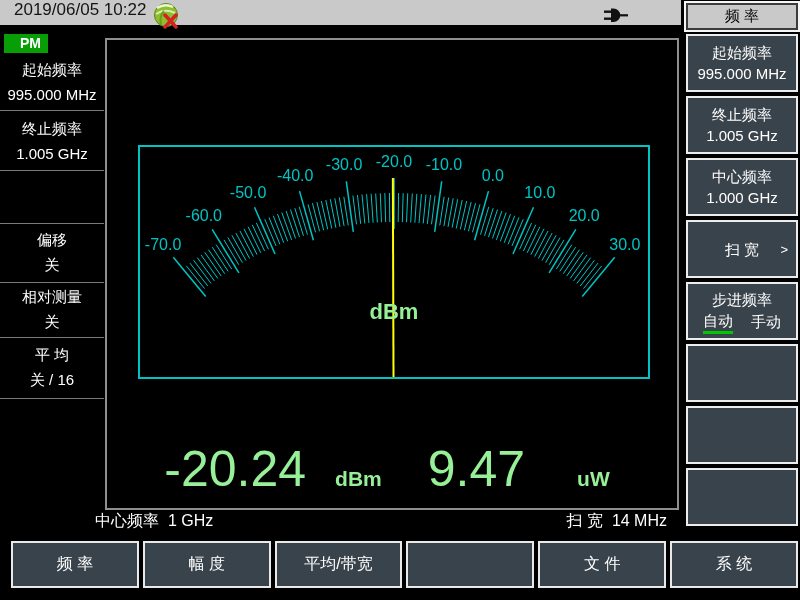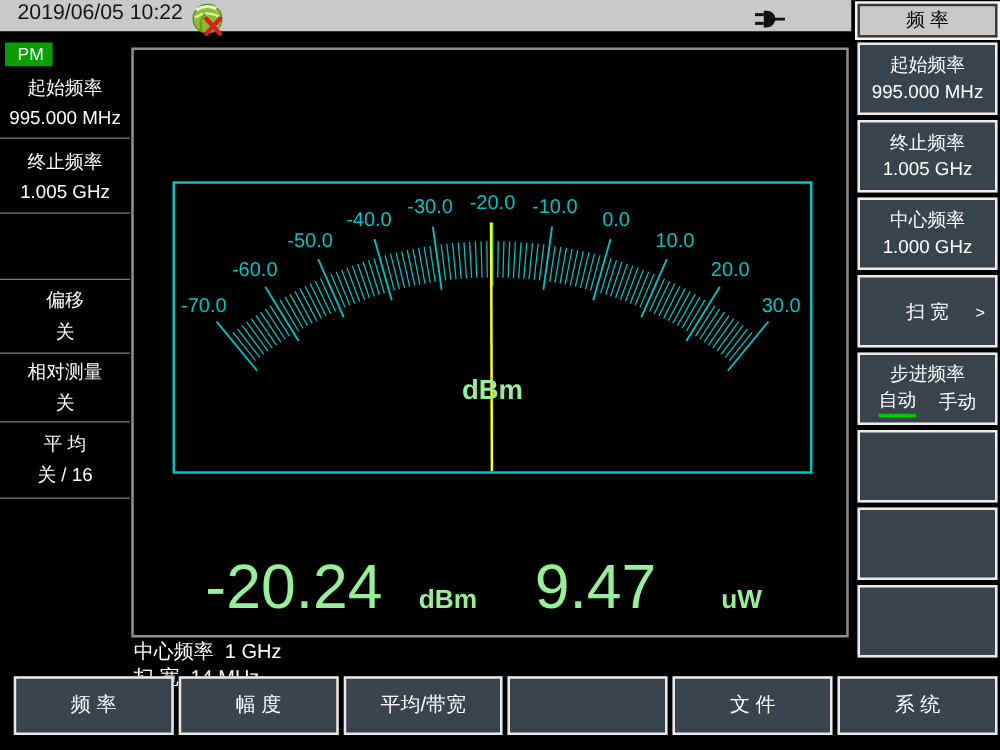--- a/index.html
+++ b/index.html
@@ -31,8 +31,8 @@
   .opt.selected{border-bottom:3px solid #00c800;}
   
   .left-panel{position:absolute;left:0;top:31px;width:104px;color:#fff;}
-  .pm-badge{display:inline-block;margin:3px 0 0 4px;padding:1px 7px 2px 10px;
-    background:#089e08;color:#fff;font-size:14px;font-weight:normal;}
+  .pm-badge{display:inline-block;margin:3px 0 0 4px;padding:1px 7px 2px 16px;
+    background:#089e08;color:#fff;font-size:14px;font-weight:bold;}
   .lp-section{display:flex;flex-direction:column;align-items:center;justify-content:center;
     gap:6px;border-bottom:1px solid #7a7a7a;font-size:15px;}
   .lp-s1{height:57px;}.lp-s2{height:59px;}.lp-s3{height:52px;}

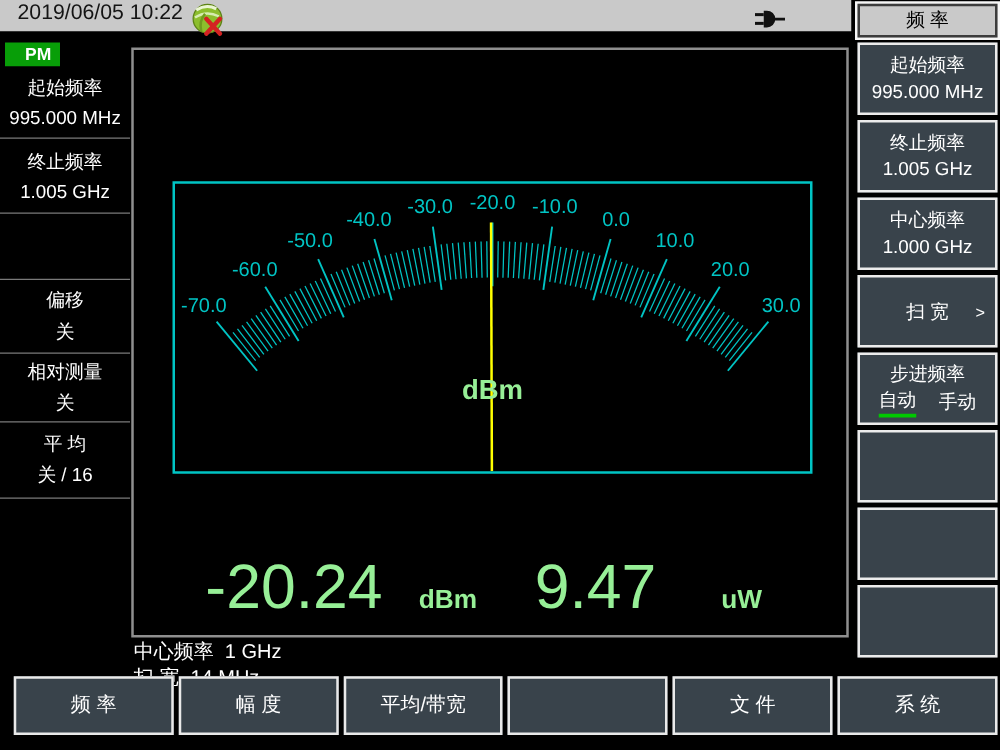--- a/index.html
+++ b/index.html
@@ -48,8 +48,8 @@
   .readout-unit{color:#97ef97;font-size:21px;font-weight:bold;line-height:1;}
   .mr1{margin-left:29px;} .mr2{margin-left:46px;} .mr3{margin-left:52px;}
   
-  .status-bar{position:absolute;left:107px;top:511px;width:572px;height:22px;
-    display:flex;justify-content:space-between;color:#fff;font-size:16px;flex-direction:column;}
+  .status-bar{position:absolute;left:95px;top:511px;width:572px;height:22px;
+    display:flex;justify-content:space-between;color:#fff;font-size:16px;}
   .status-bar span{white-space:pre;}
   
   .bottom-bar{position:absolute;left:11px;top:541px;width:787px;height:47px;

